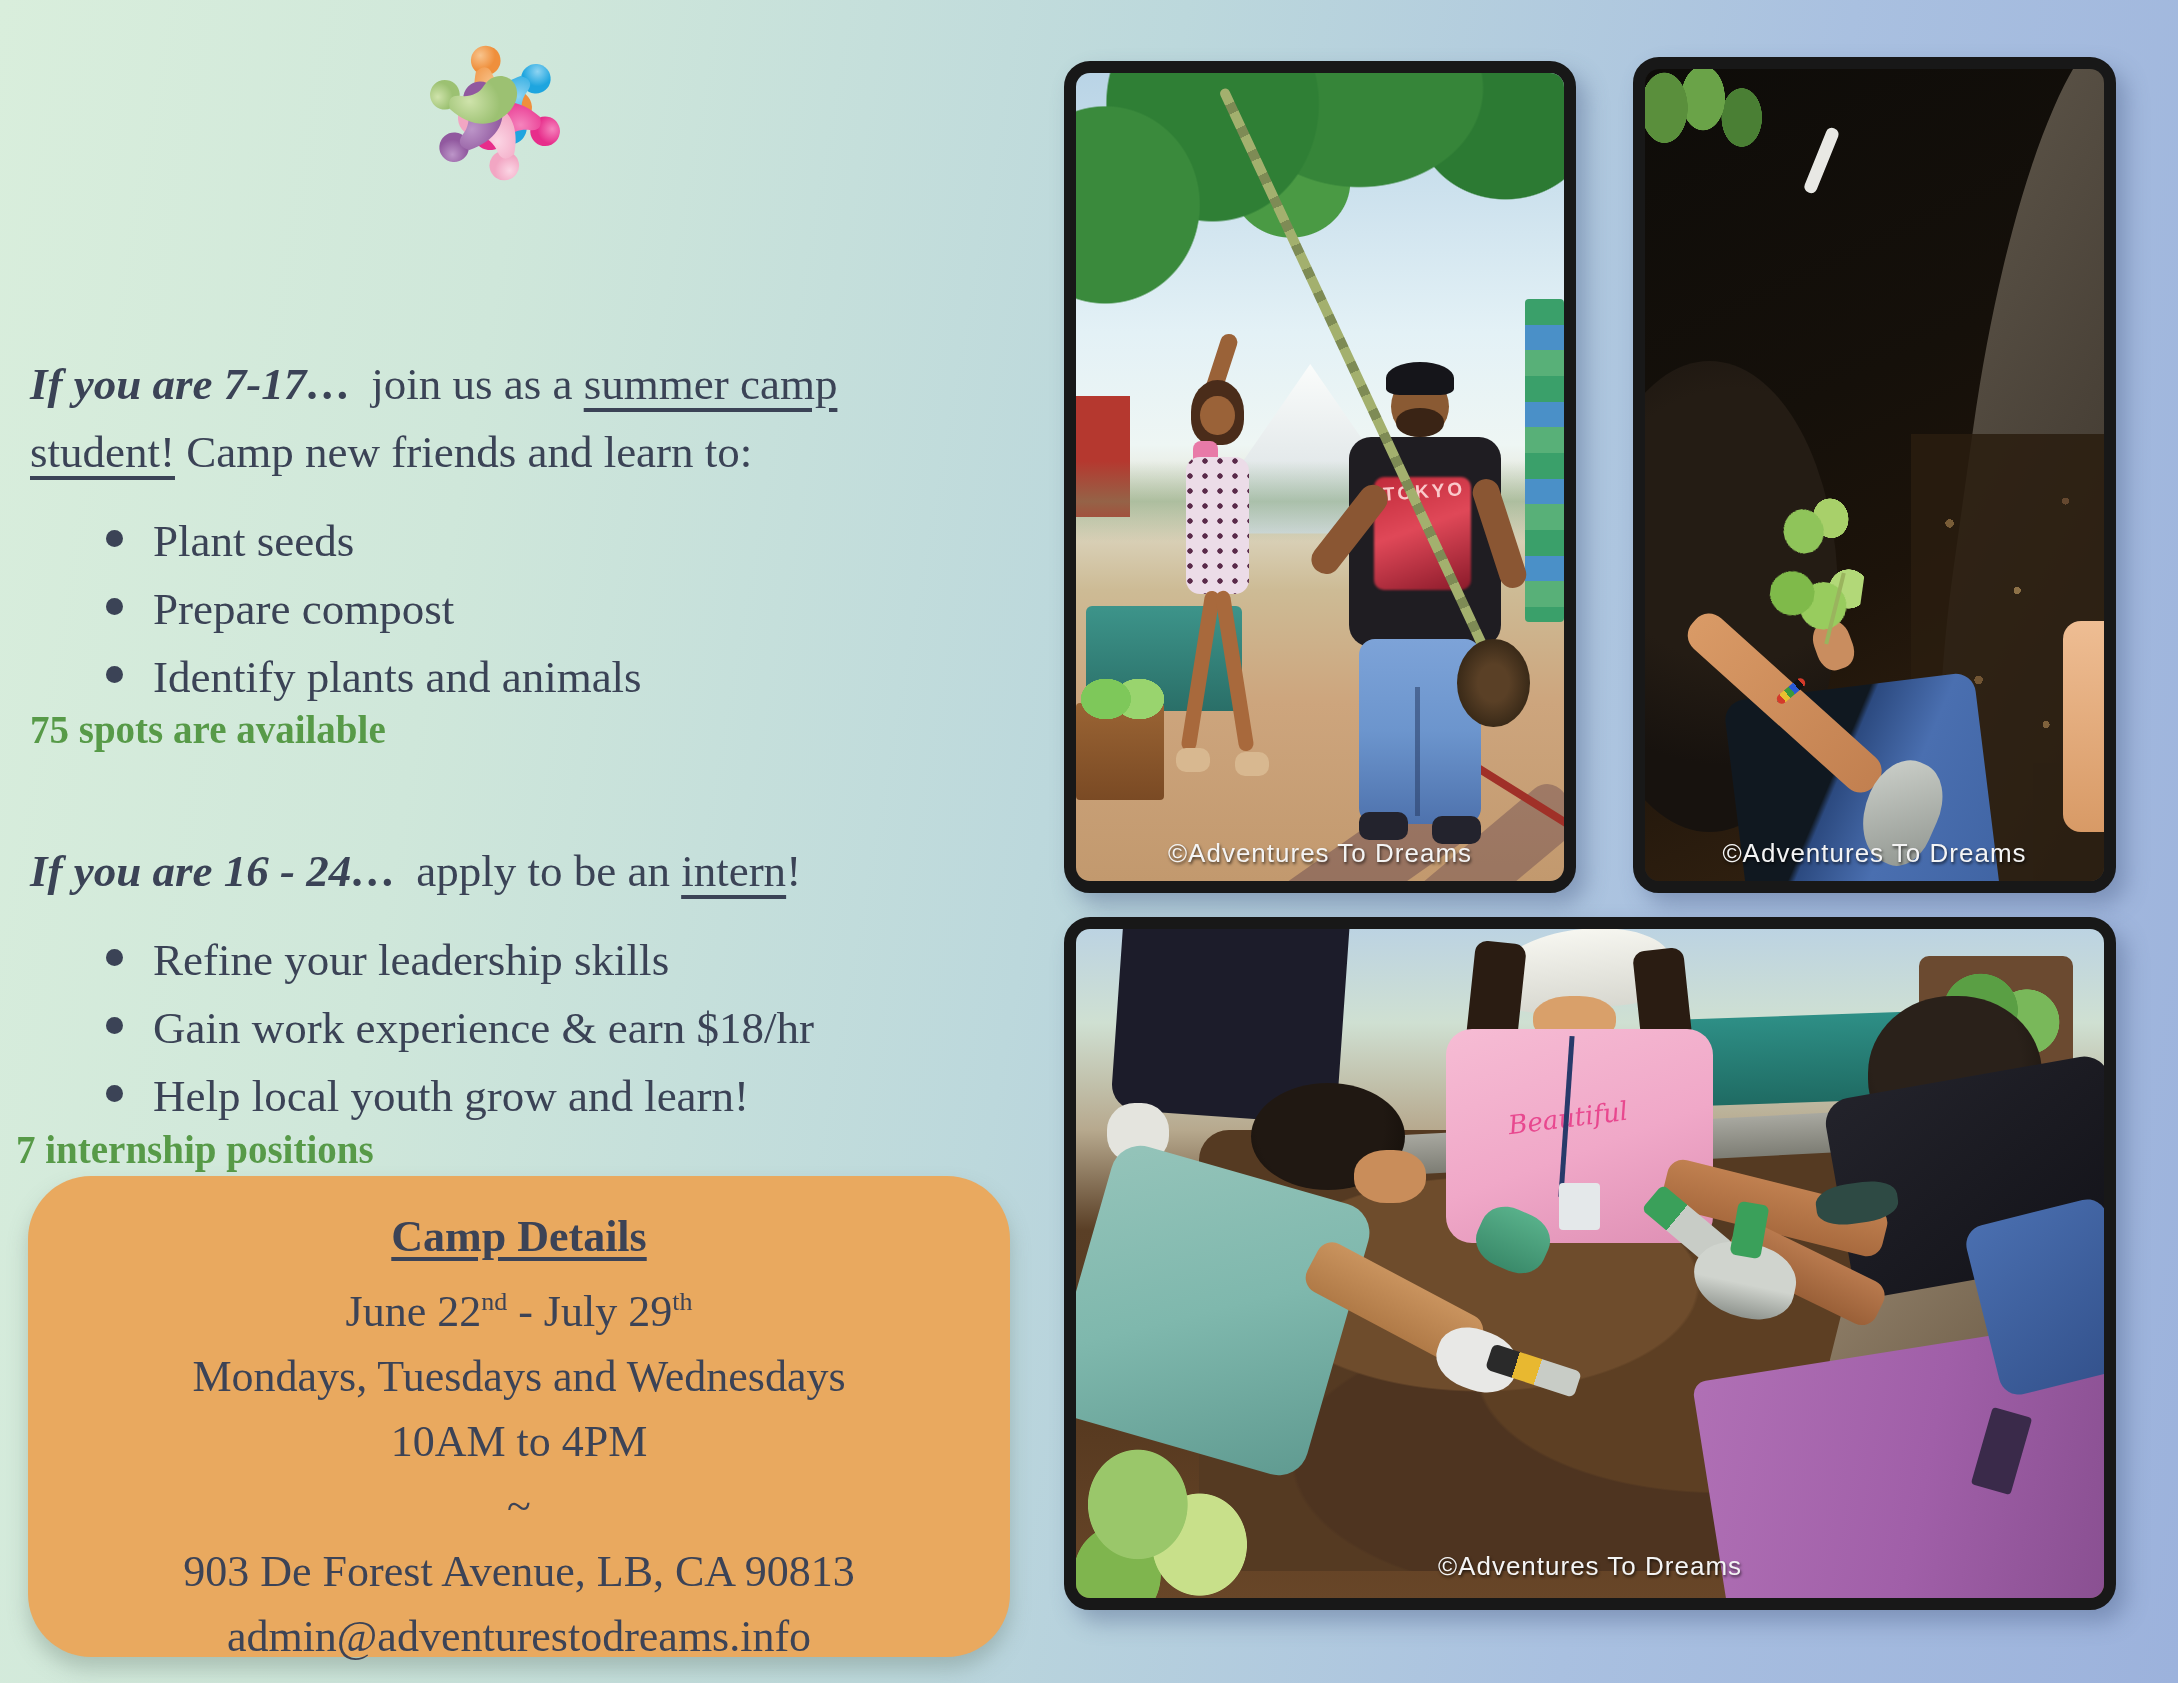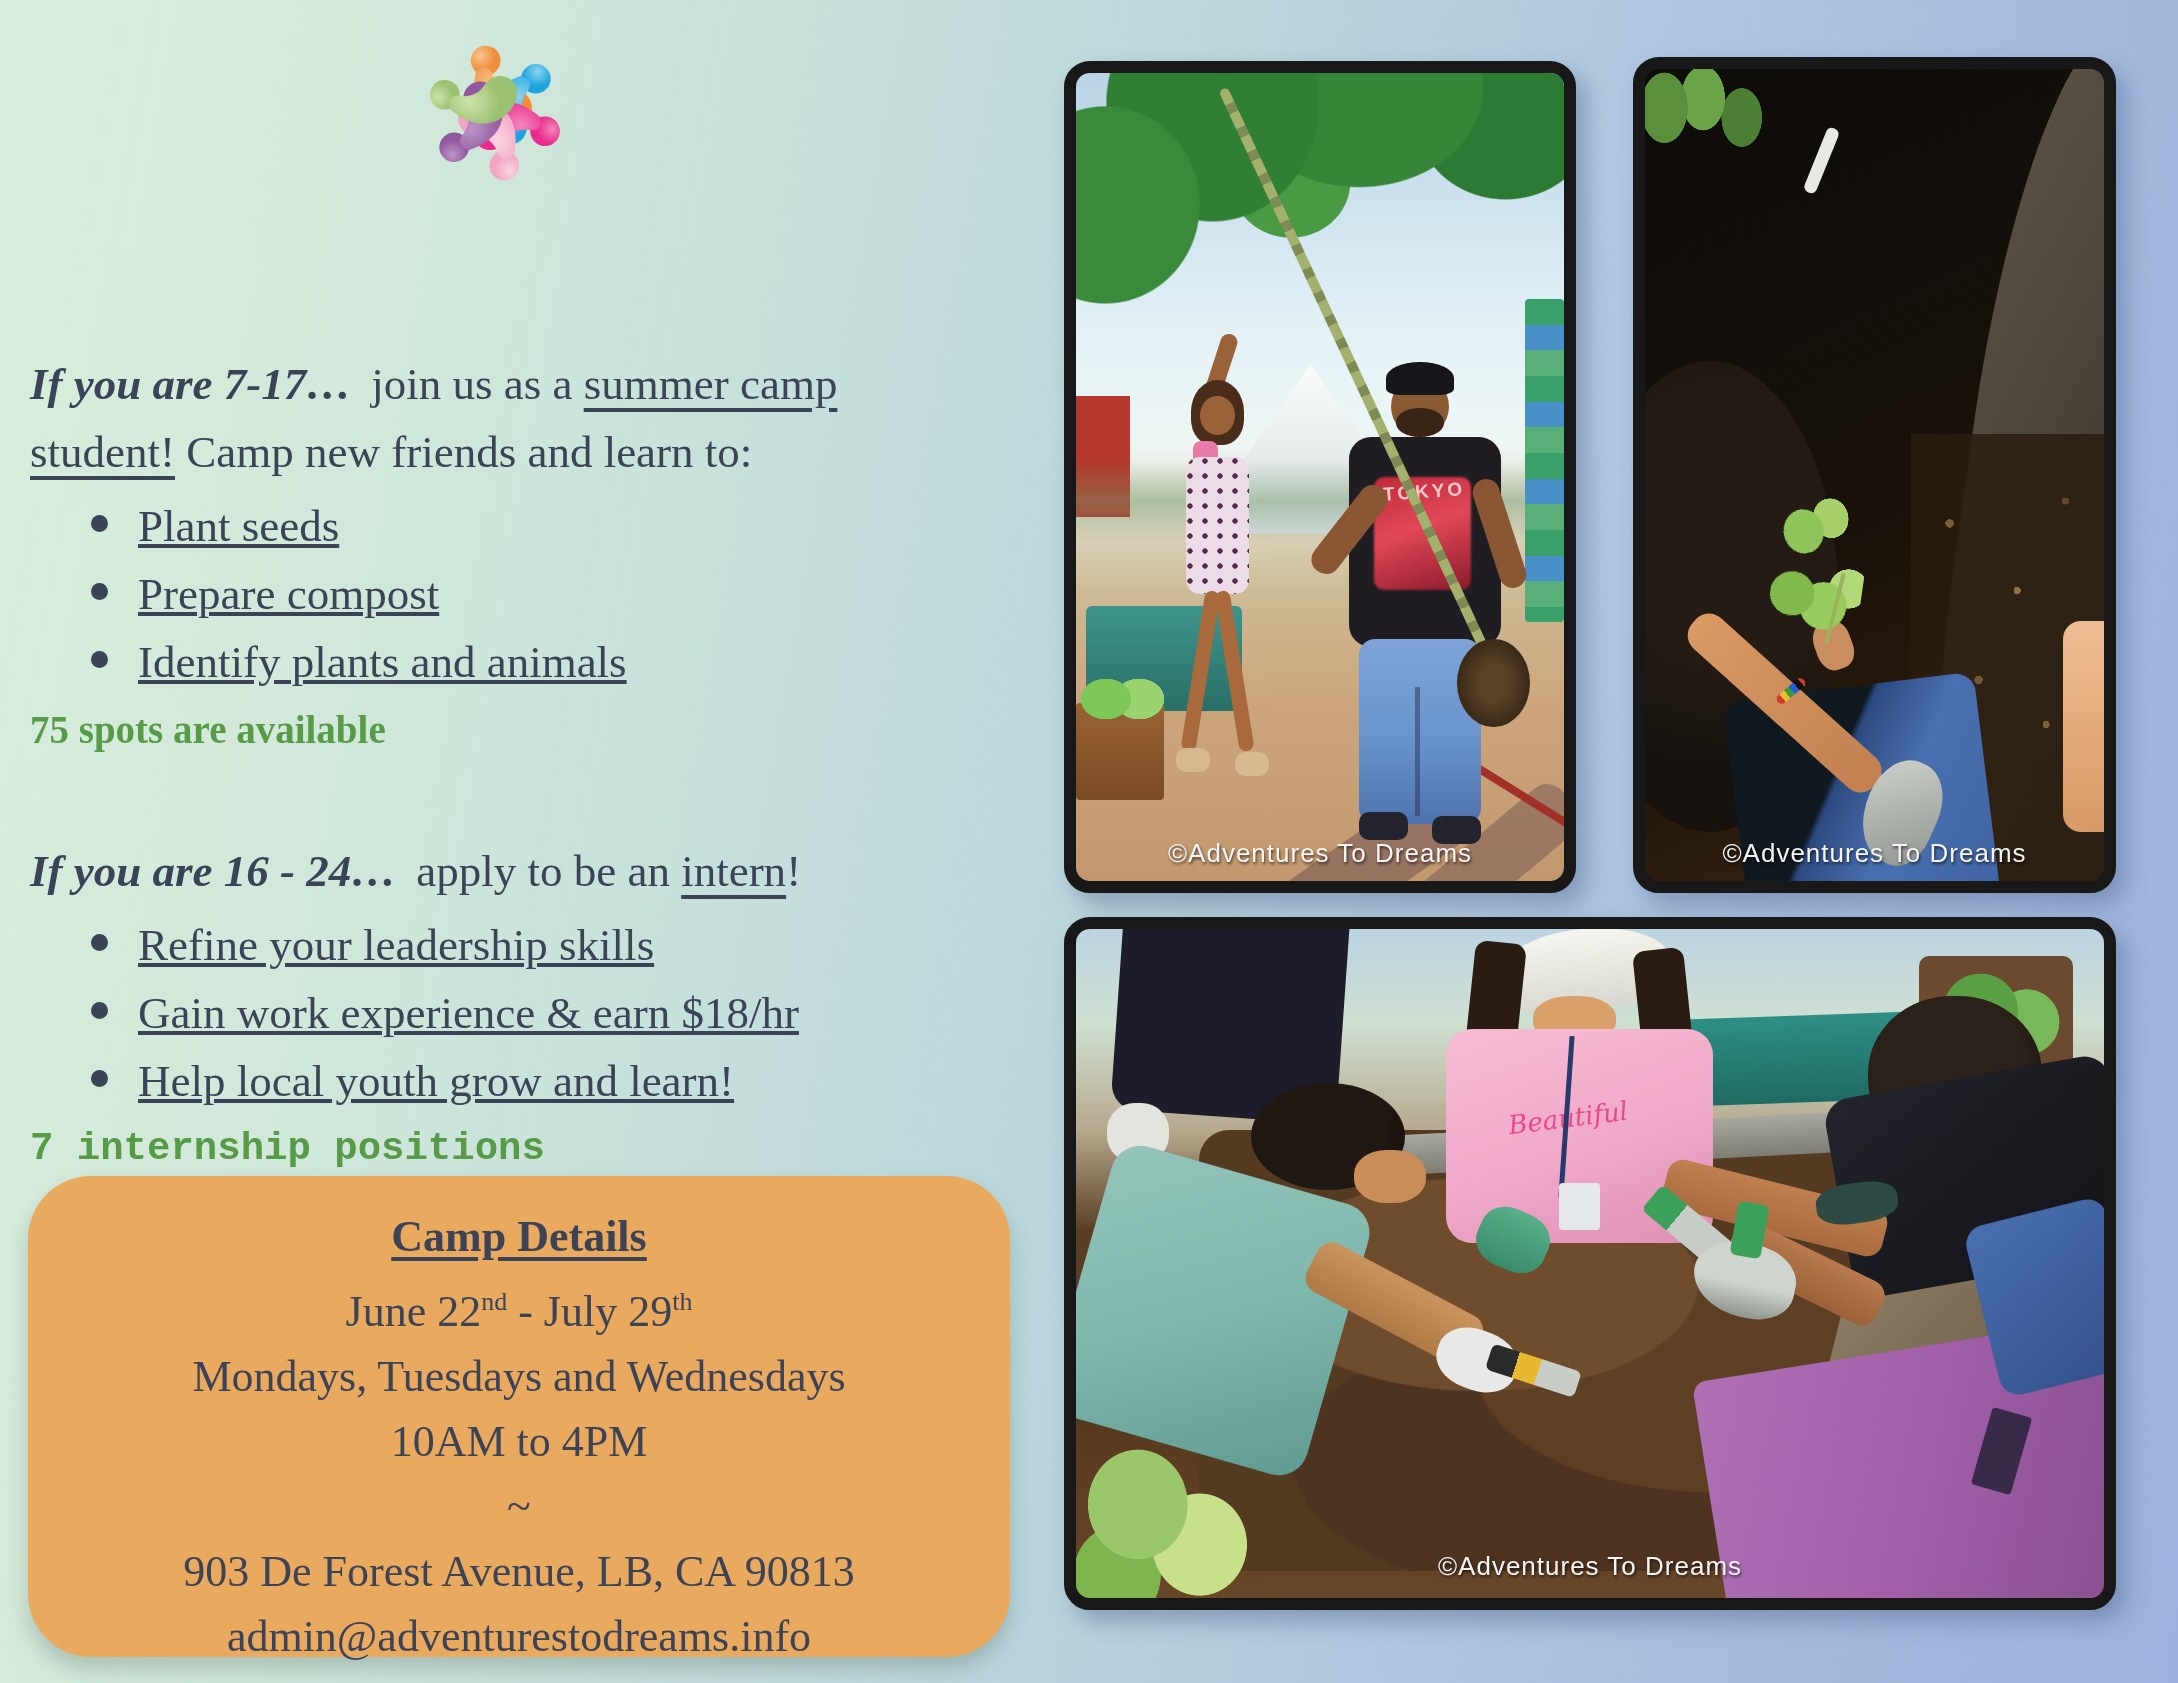--- a/index.html
+++ b/index.html
@@ -14,7 +14,7 @@
   .gap{margin-right:20px;font-style:italic;}
   .u{text-decoration:underline;text-decoration-thickness:3.5px;text-underline-offset:9px;}
   .green{color:#579a48;font-weight:bold;font-size:39px;white-space:nowrap;}
-  ul.blist{list-style:none;margin:0;padding:0;text-decoration:underline;}
+  ul.blist{list-style:none;margin:15px;padding:0;}
   ul.blist li{display:flex;align-items:flex-start;height:68px;}
   .dot{width:17px;height:17px;border-radius:50%;background:#3b4356;margin:15px 30px 0 0;flex:none;}
   .obox{left:28px;top:1176px;width:982px;height:481px;background:#e9a95f;border-radius:63px;

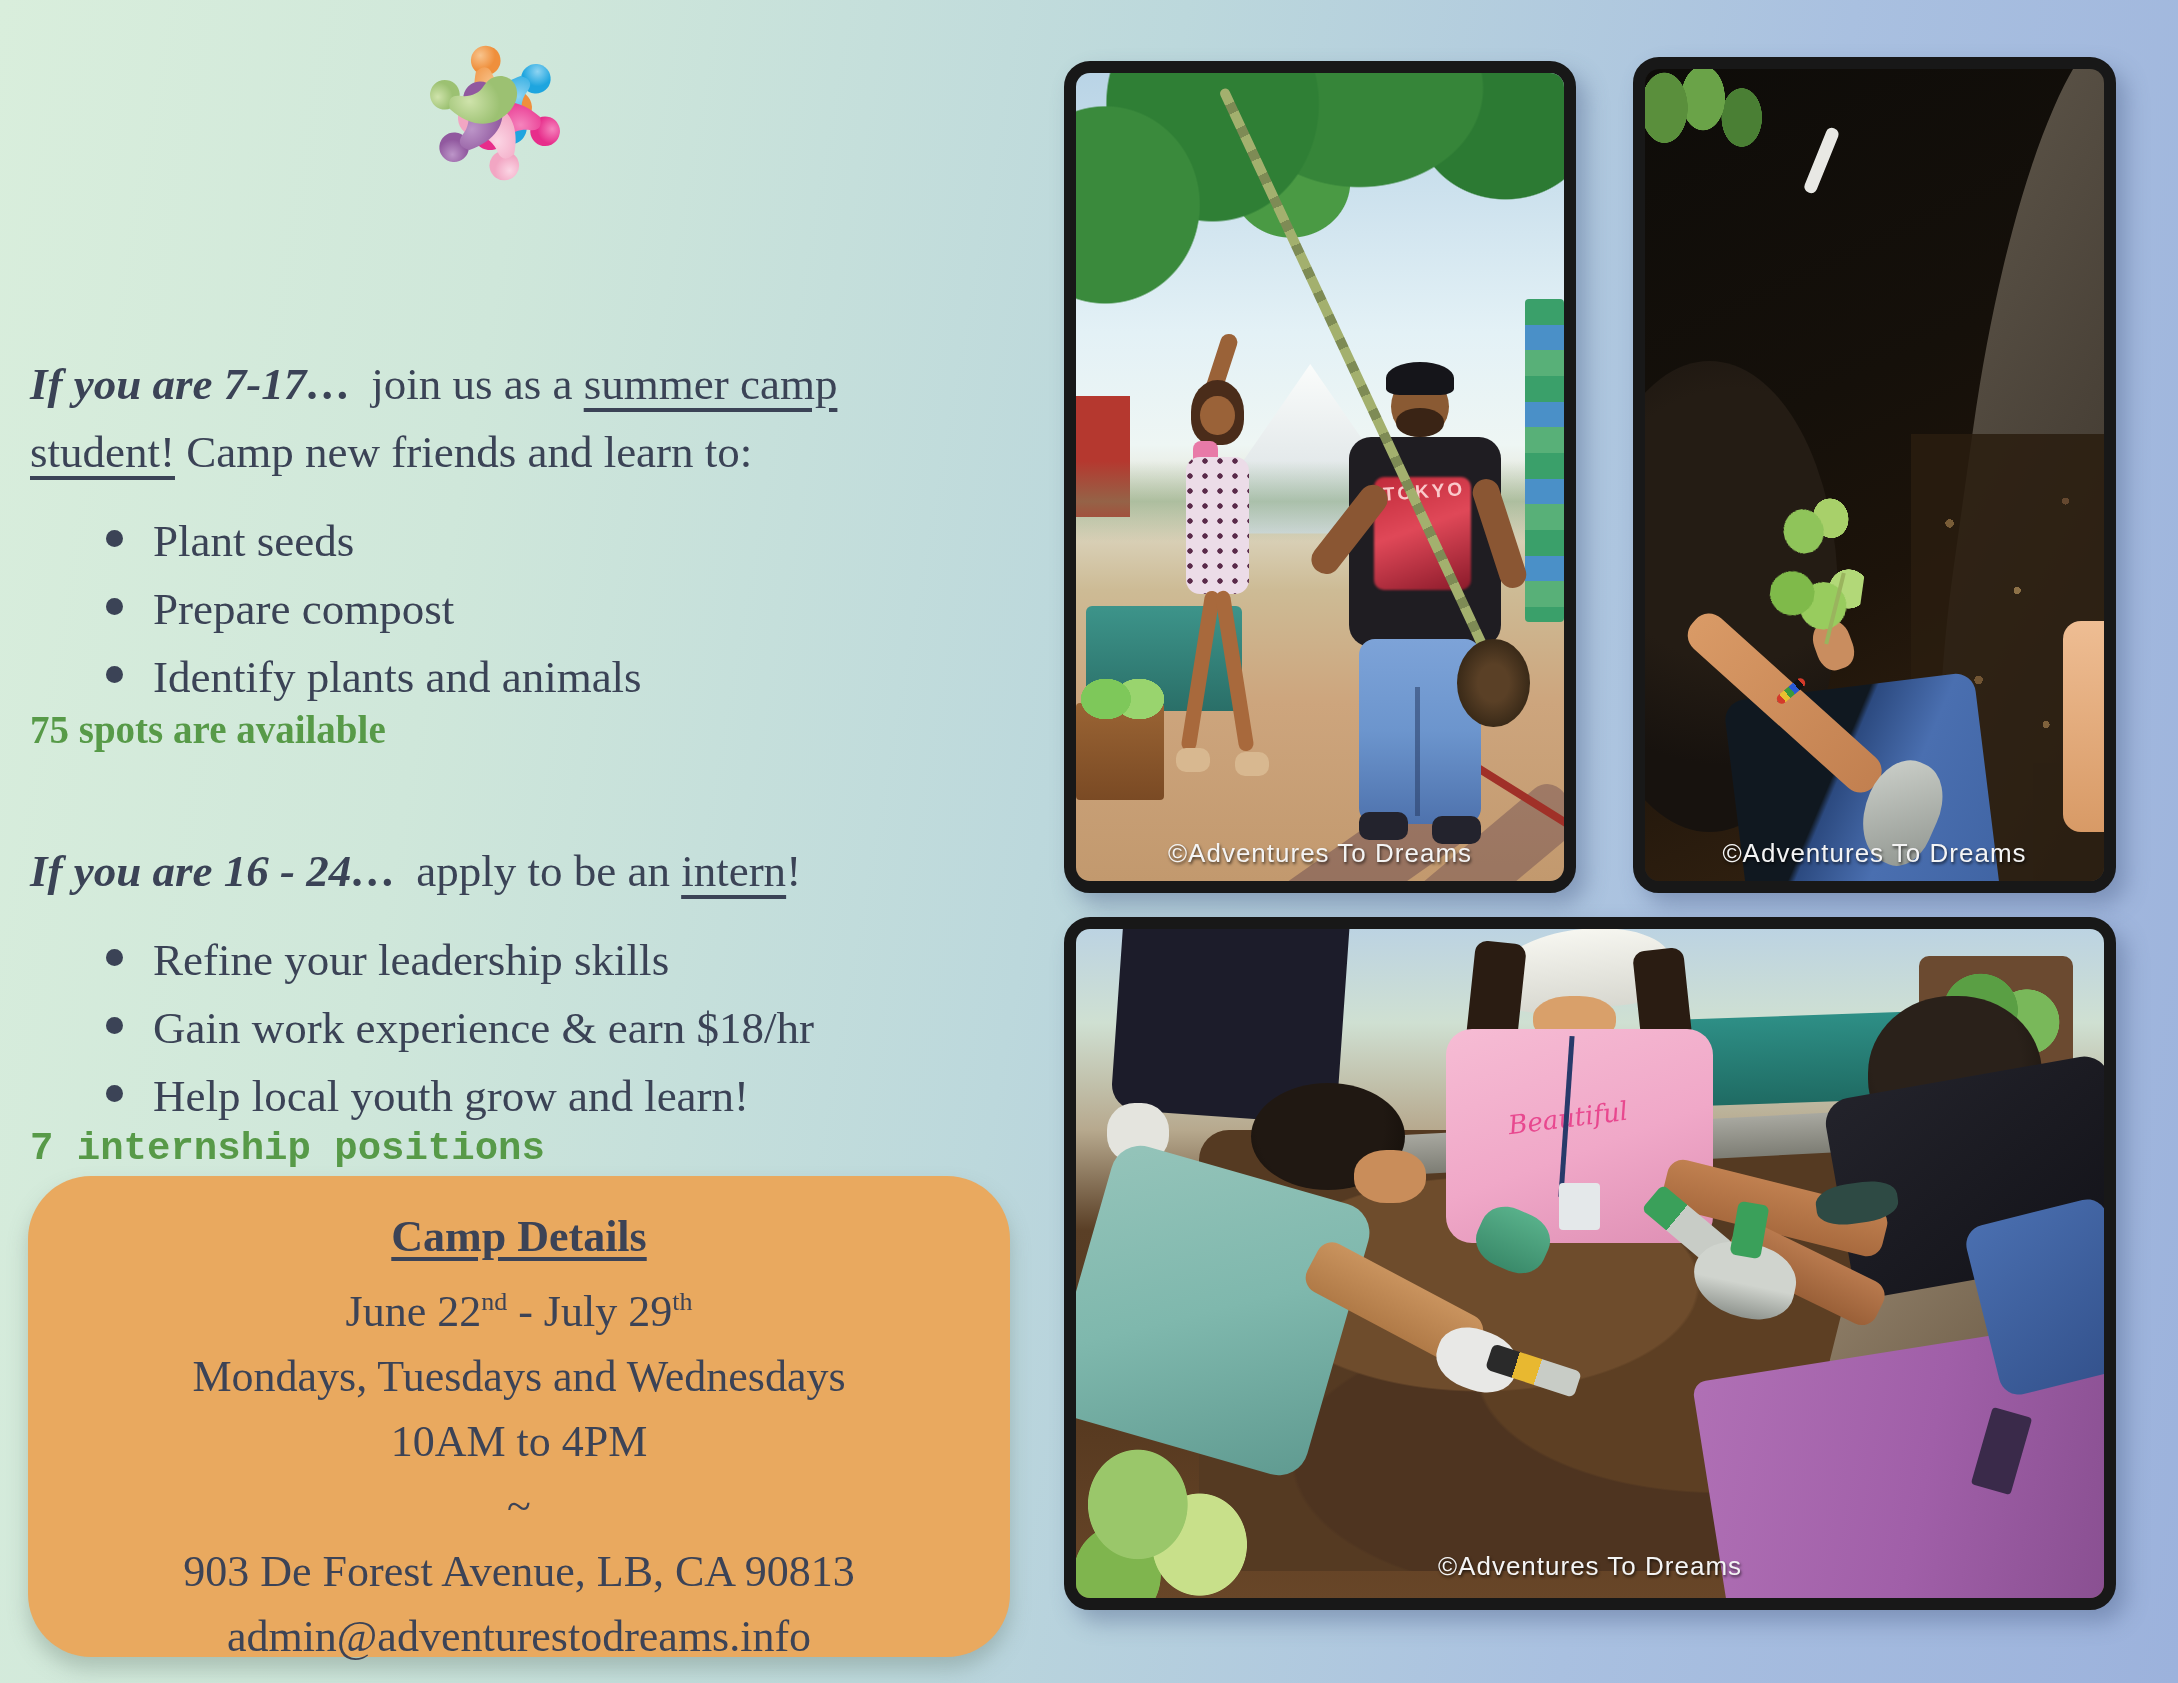--- a/index.html
+++ b/index.html
@@ -131,7 +131,7 @@
         <span>Help local youth grow and learn!</span>
       </li>
   </ul>
-  <div class="s green" style="left:30px;top:1127px;font-family:Liberation Mono, monospace;">7 internship positions</div>
+  <div class="s green" style="left:16px;top:1127px;">7 internship positions</div>
 
   <div class="s obox">
     <div class="row head" style="margin-top:28px;">Camp Details</div>

